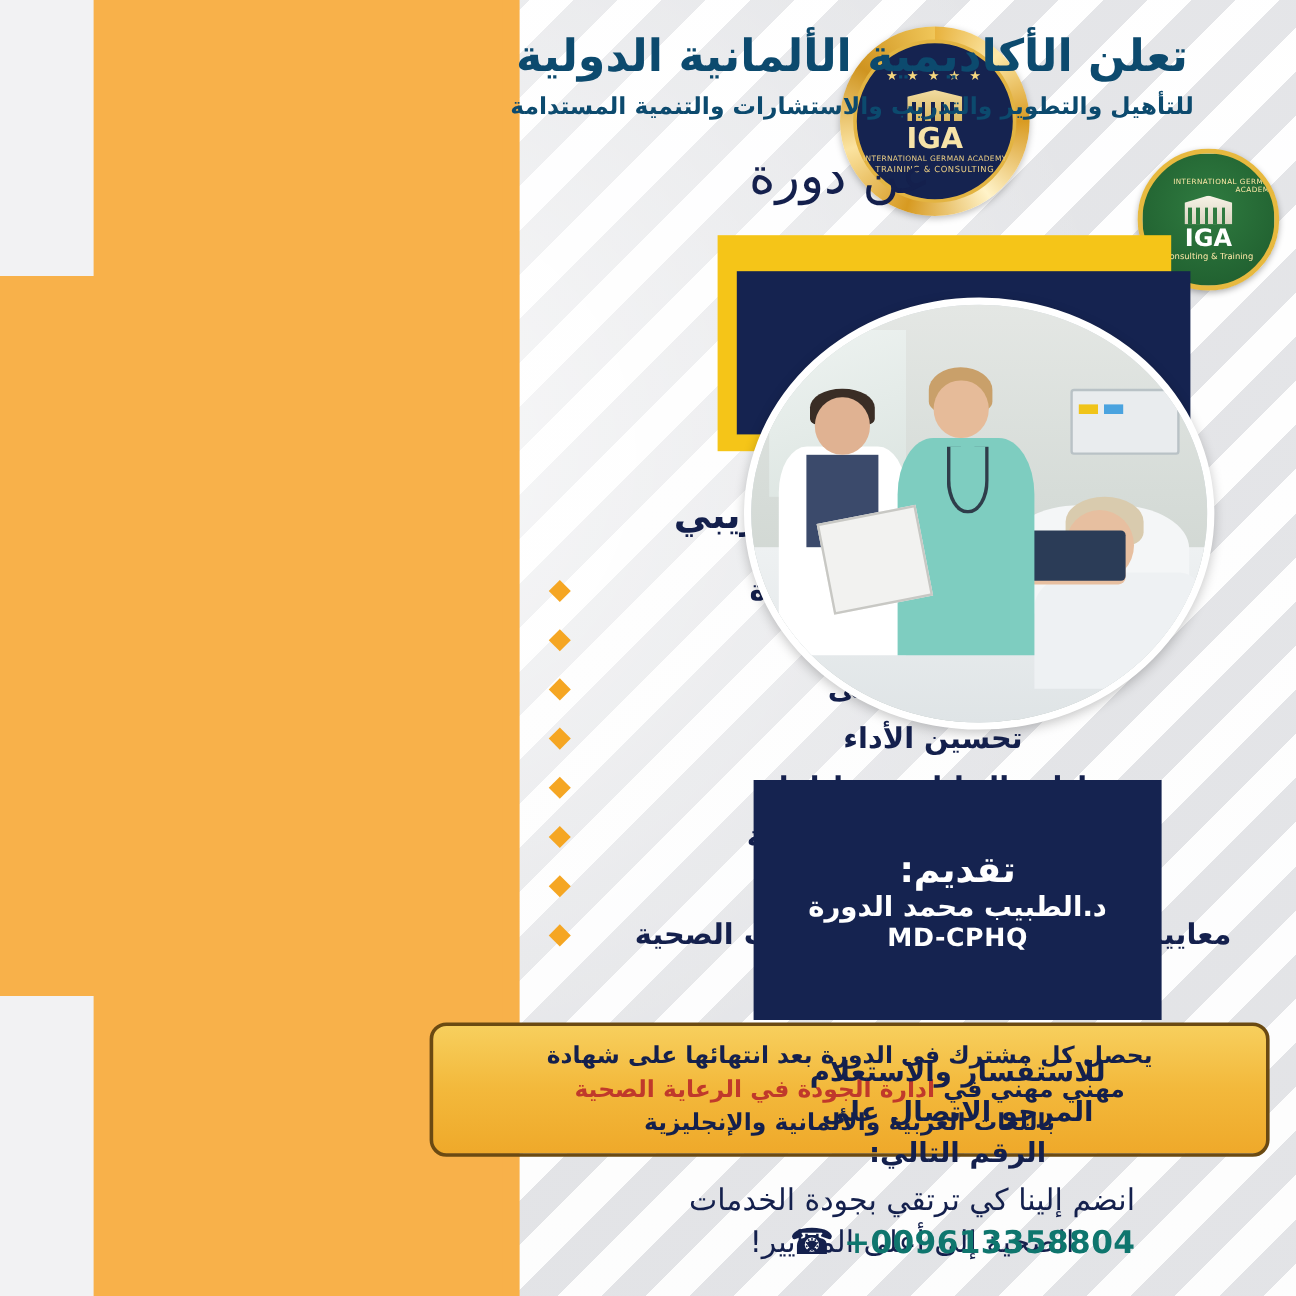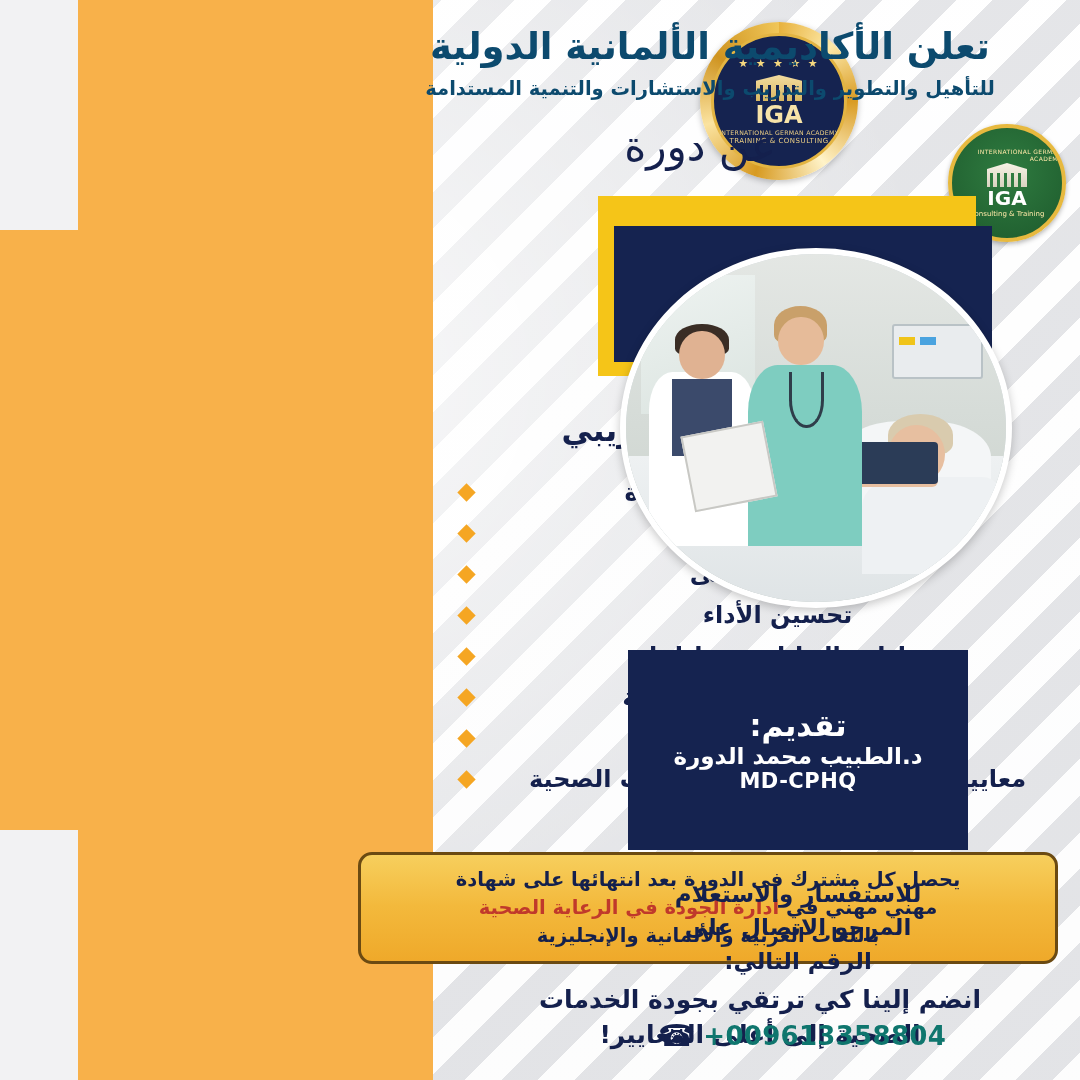--- a/index.html
+++ b/index.html
@@ -224,7 +224,7 @@
     top: 982px; right: 70px;
     width: 500px;
     text-align: center;
-    font-size: 25px; font-weight: bold; color: #14204d; line-height: 1.4;
+    font-size: 25px; font-weight: normal; color: #14204d; line-height: 1.4;
   }
 
   

